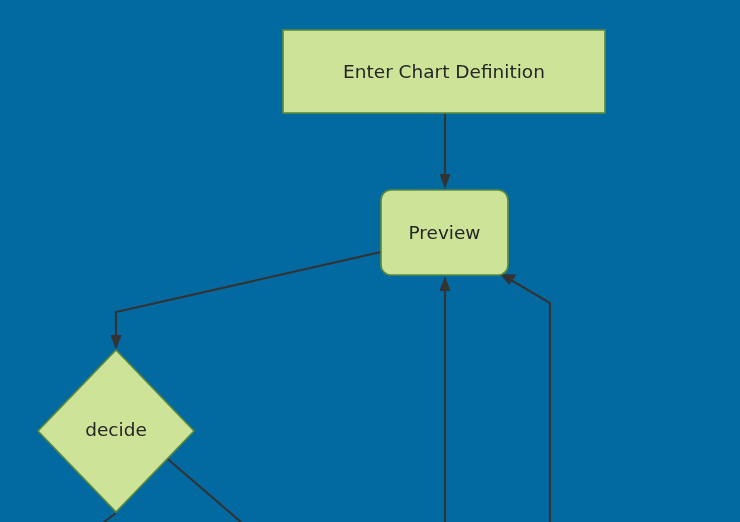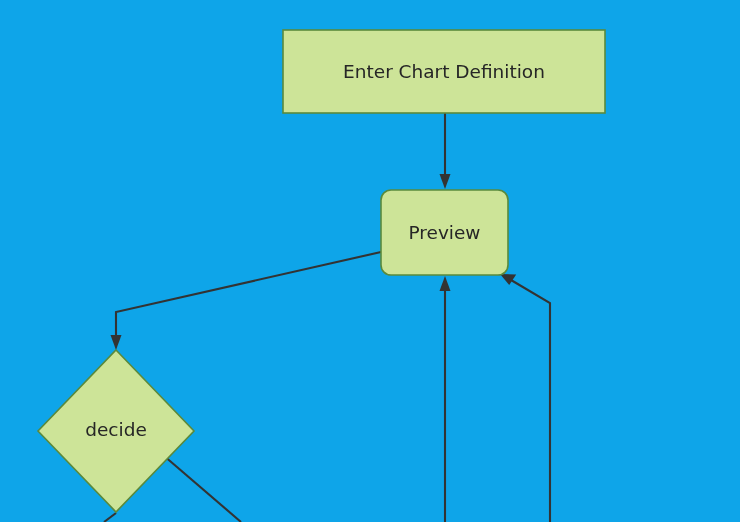--- a/index.html
+++ b/index.html
@@ -17,7 +17,7 @@
     position: relative;
     width: 740px;
     height: 522px;
-    background: #0ea5e9;
+    background: #0369a1;
   }
   #flow-svg {
     position: absolute;

